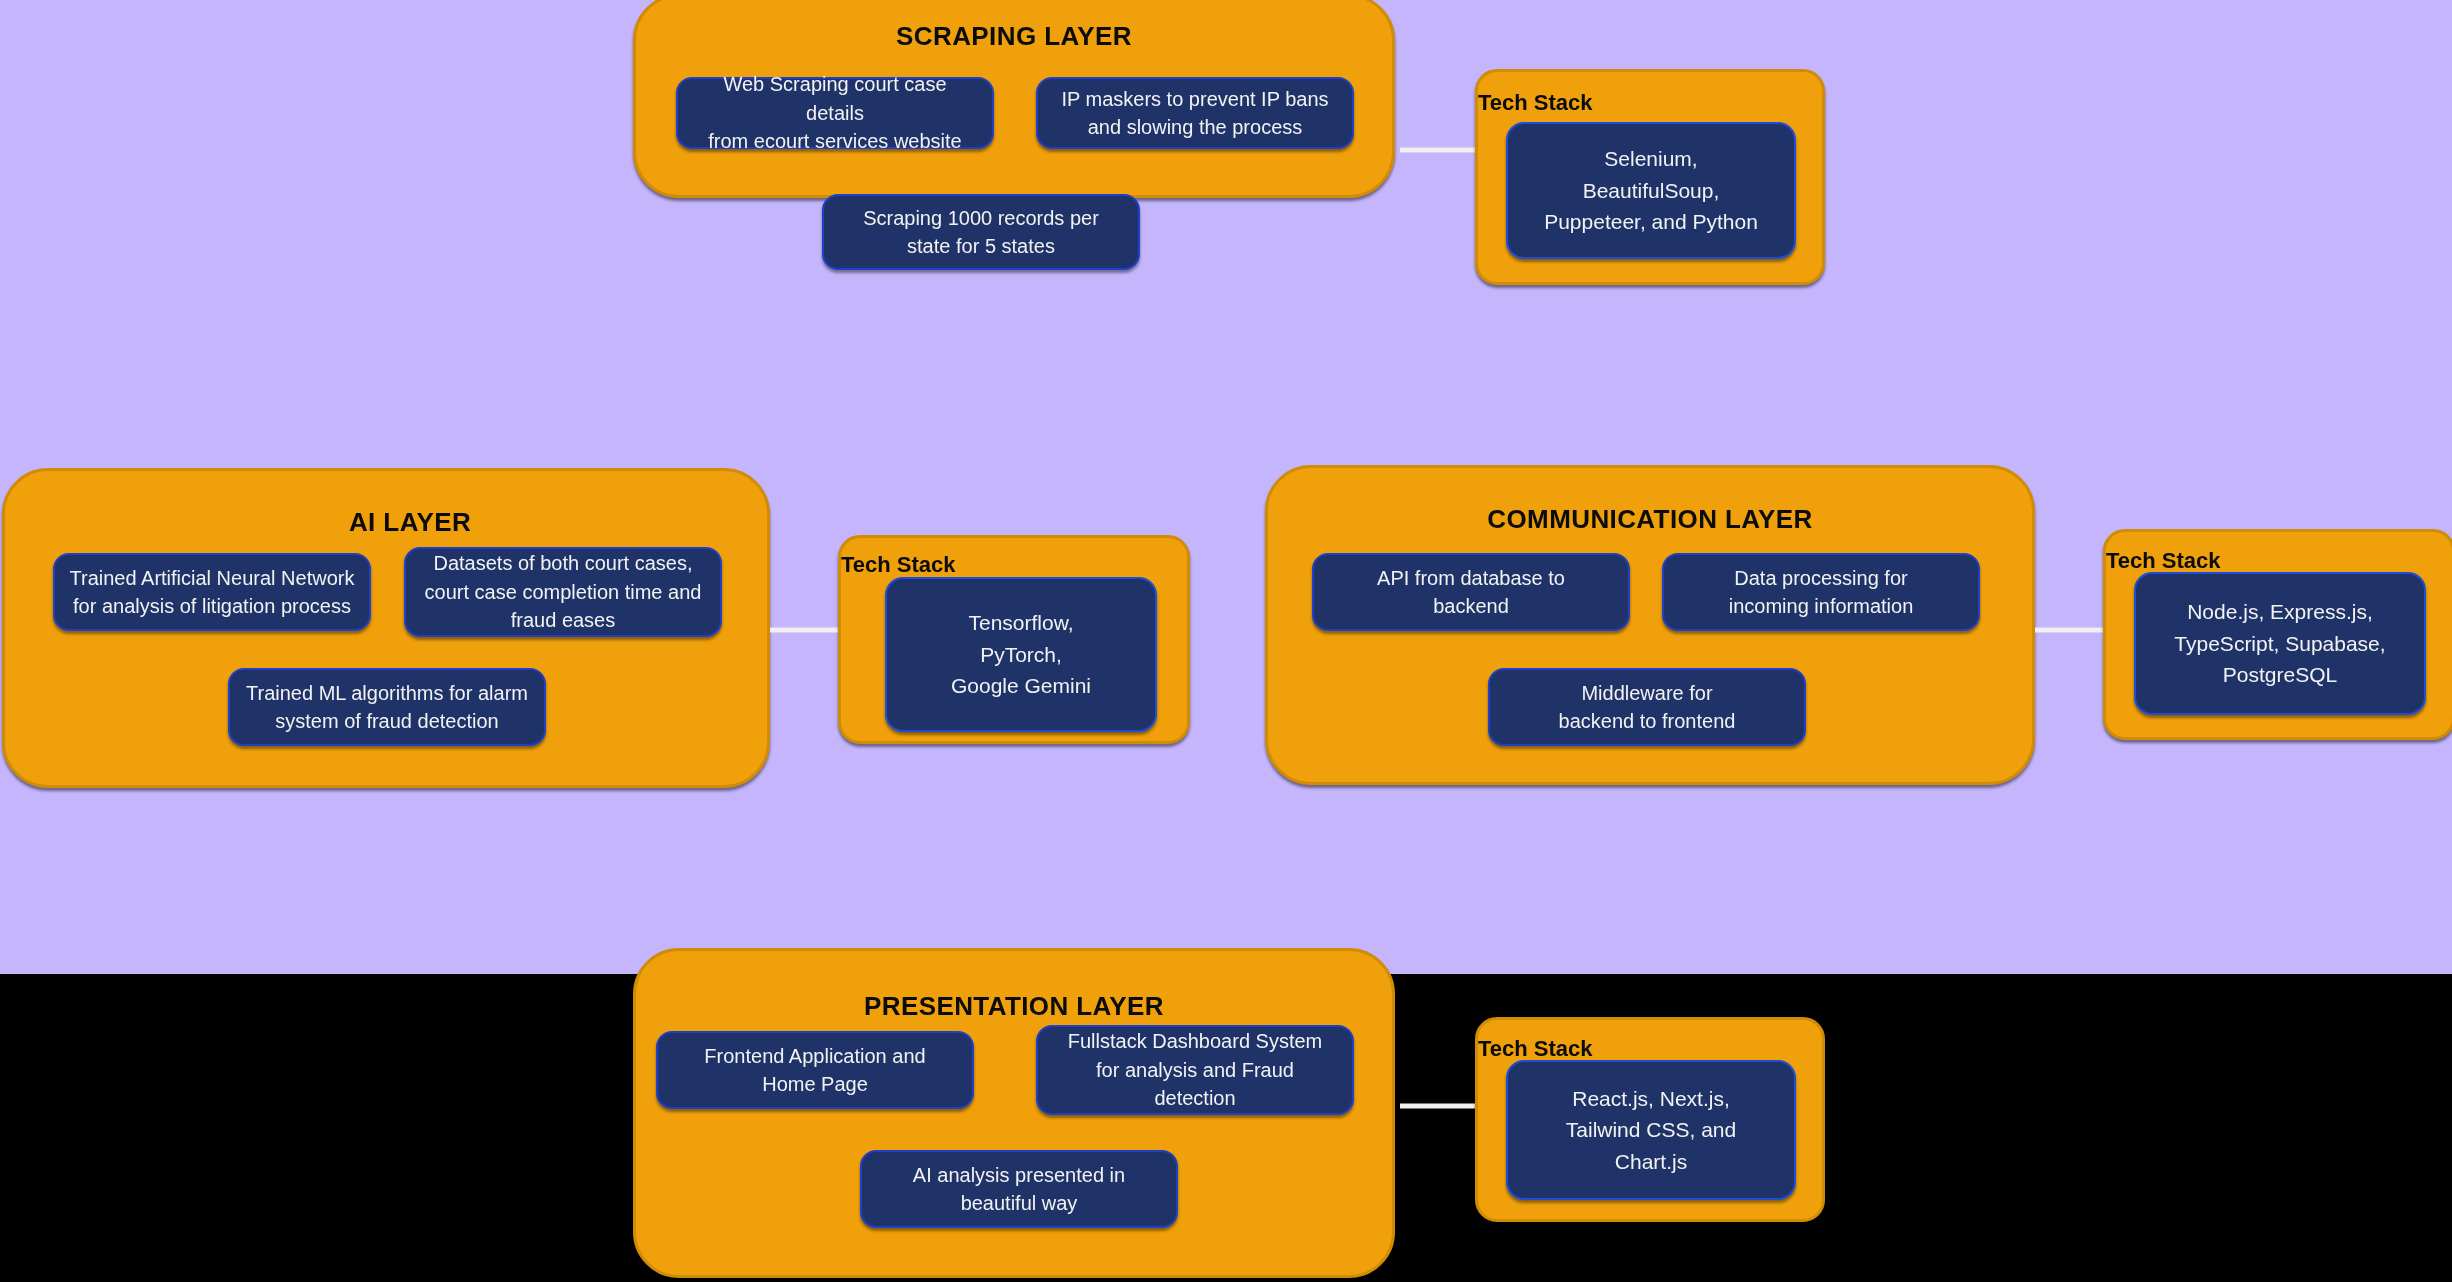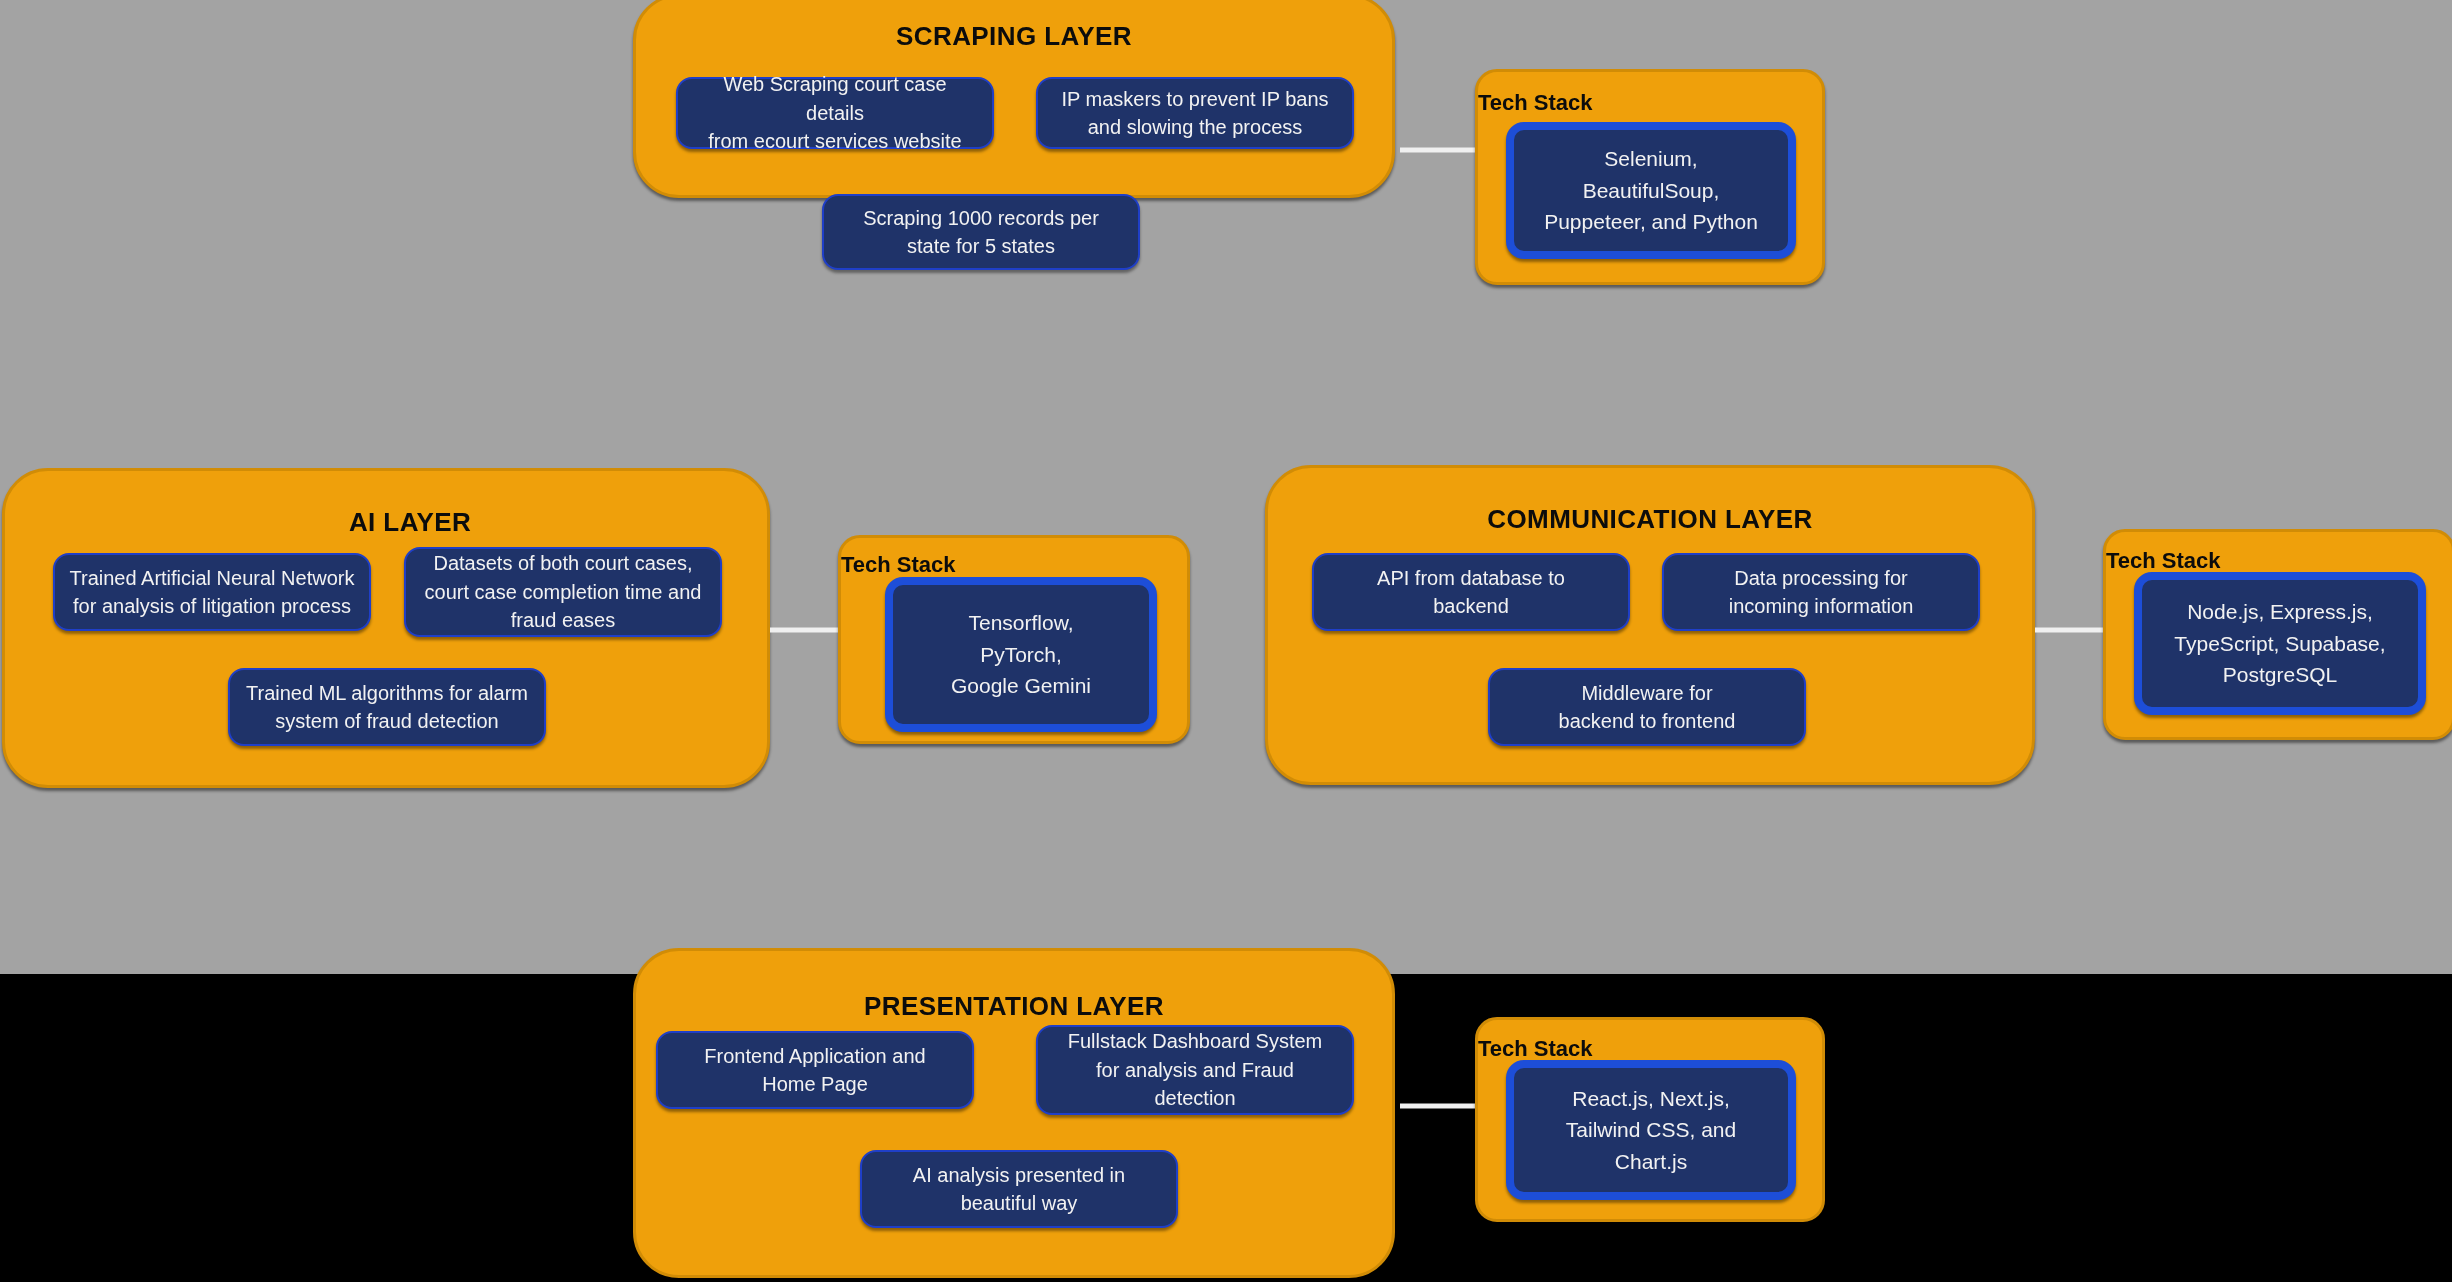--- a/index.html
+++ b/index.html
@@ -22,7 +22,7 @@
     top: 0;
     width: 2452px;
     height: 974px;
-    background: #a3a3a3;
+    background: #c4b5fd;
   }
 
   

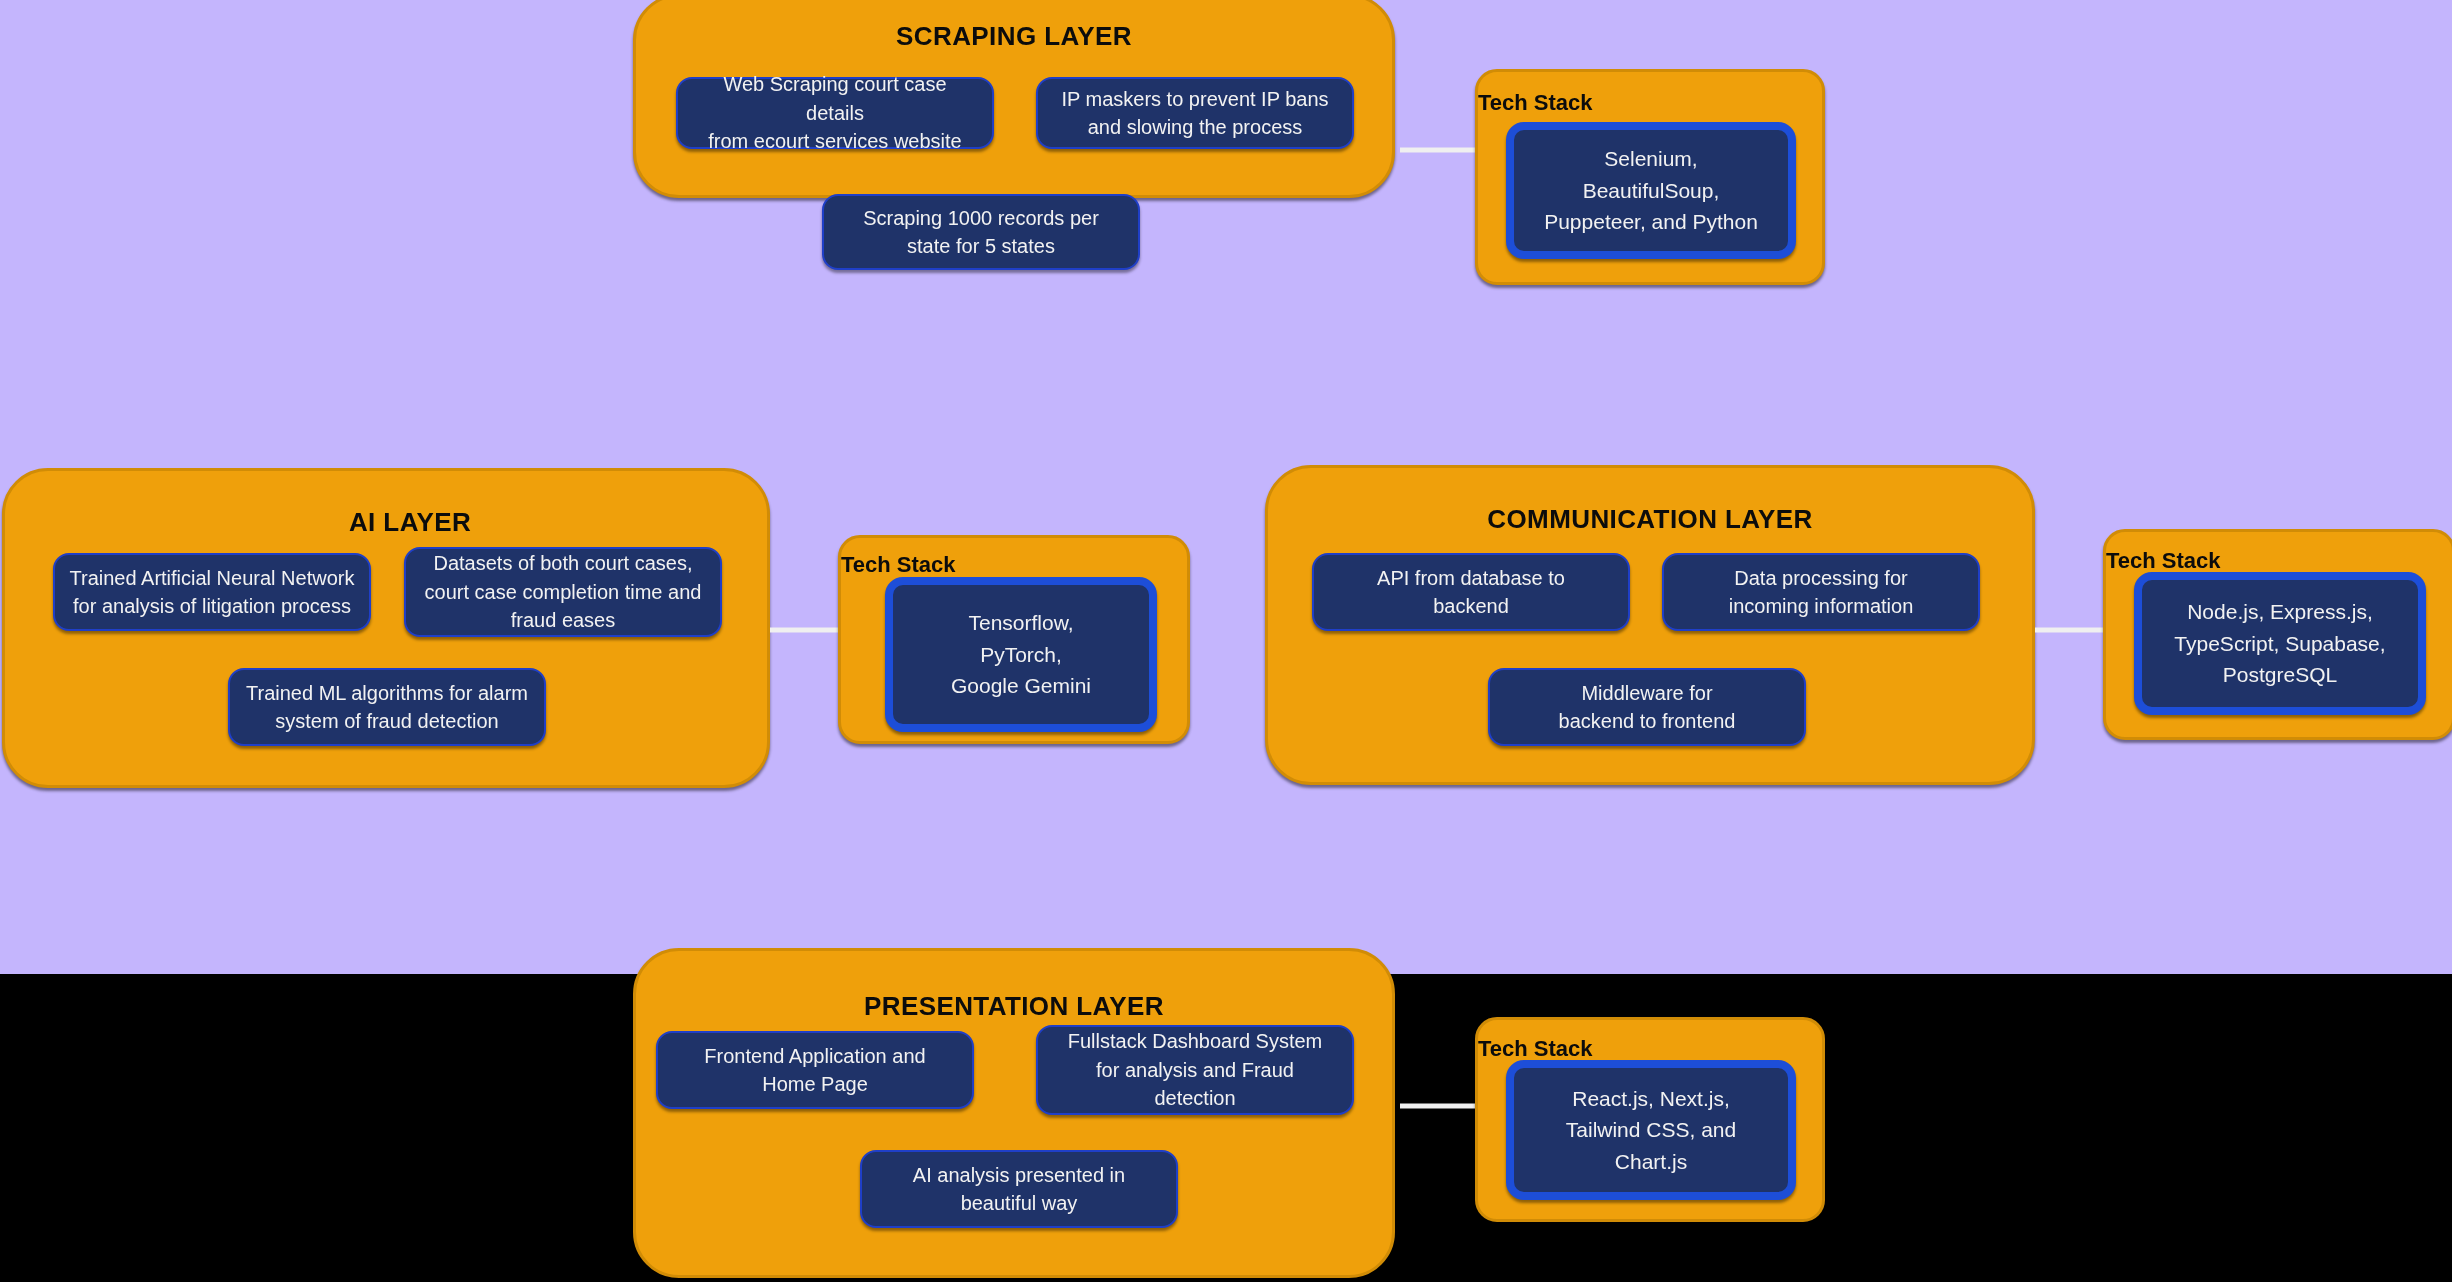--- a/index.html
+++ b/index.html
@@ -87,7 +87,7 @@
   .techstack-card {
     position: absolute;
     background: #1F3369;
-    border: 8px solid #1d4ed8;
+    border: 2px solid #1d4ed8;
     border-radius: 18px;
     box-sizing: border-box;
     display: flex;

